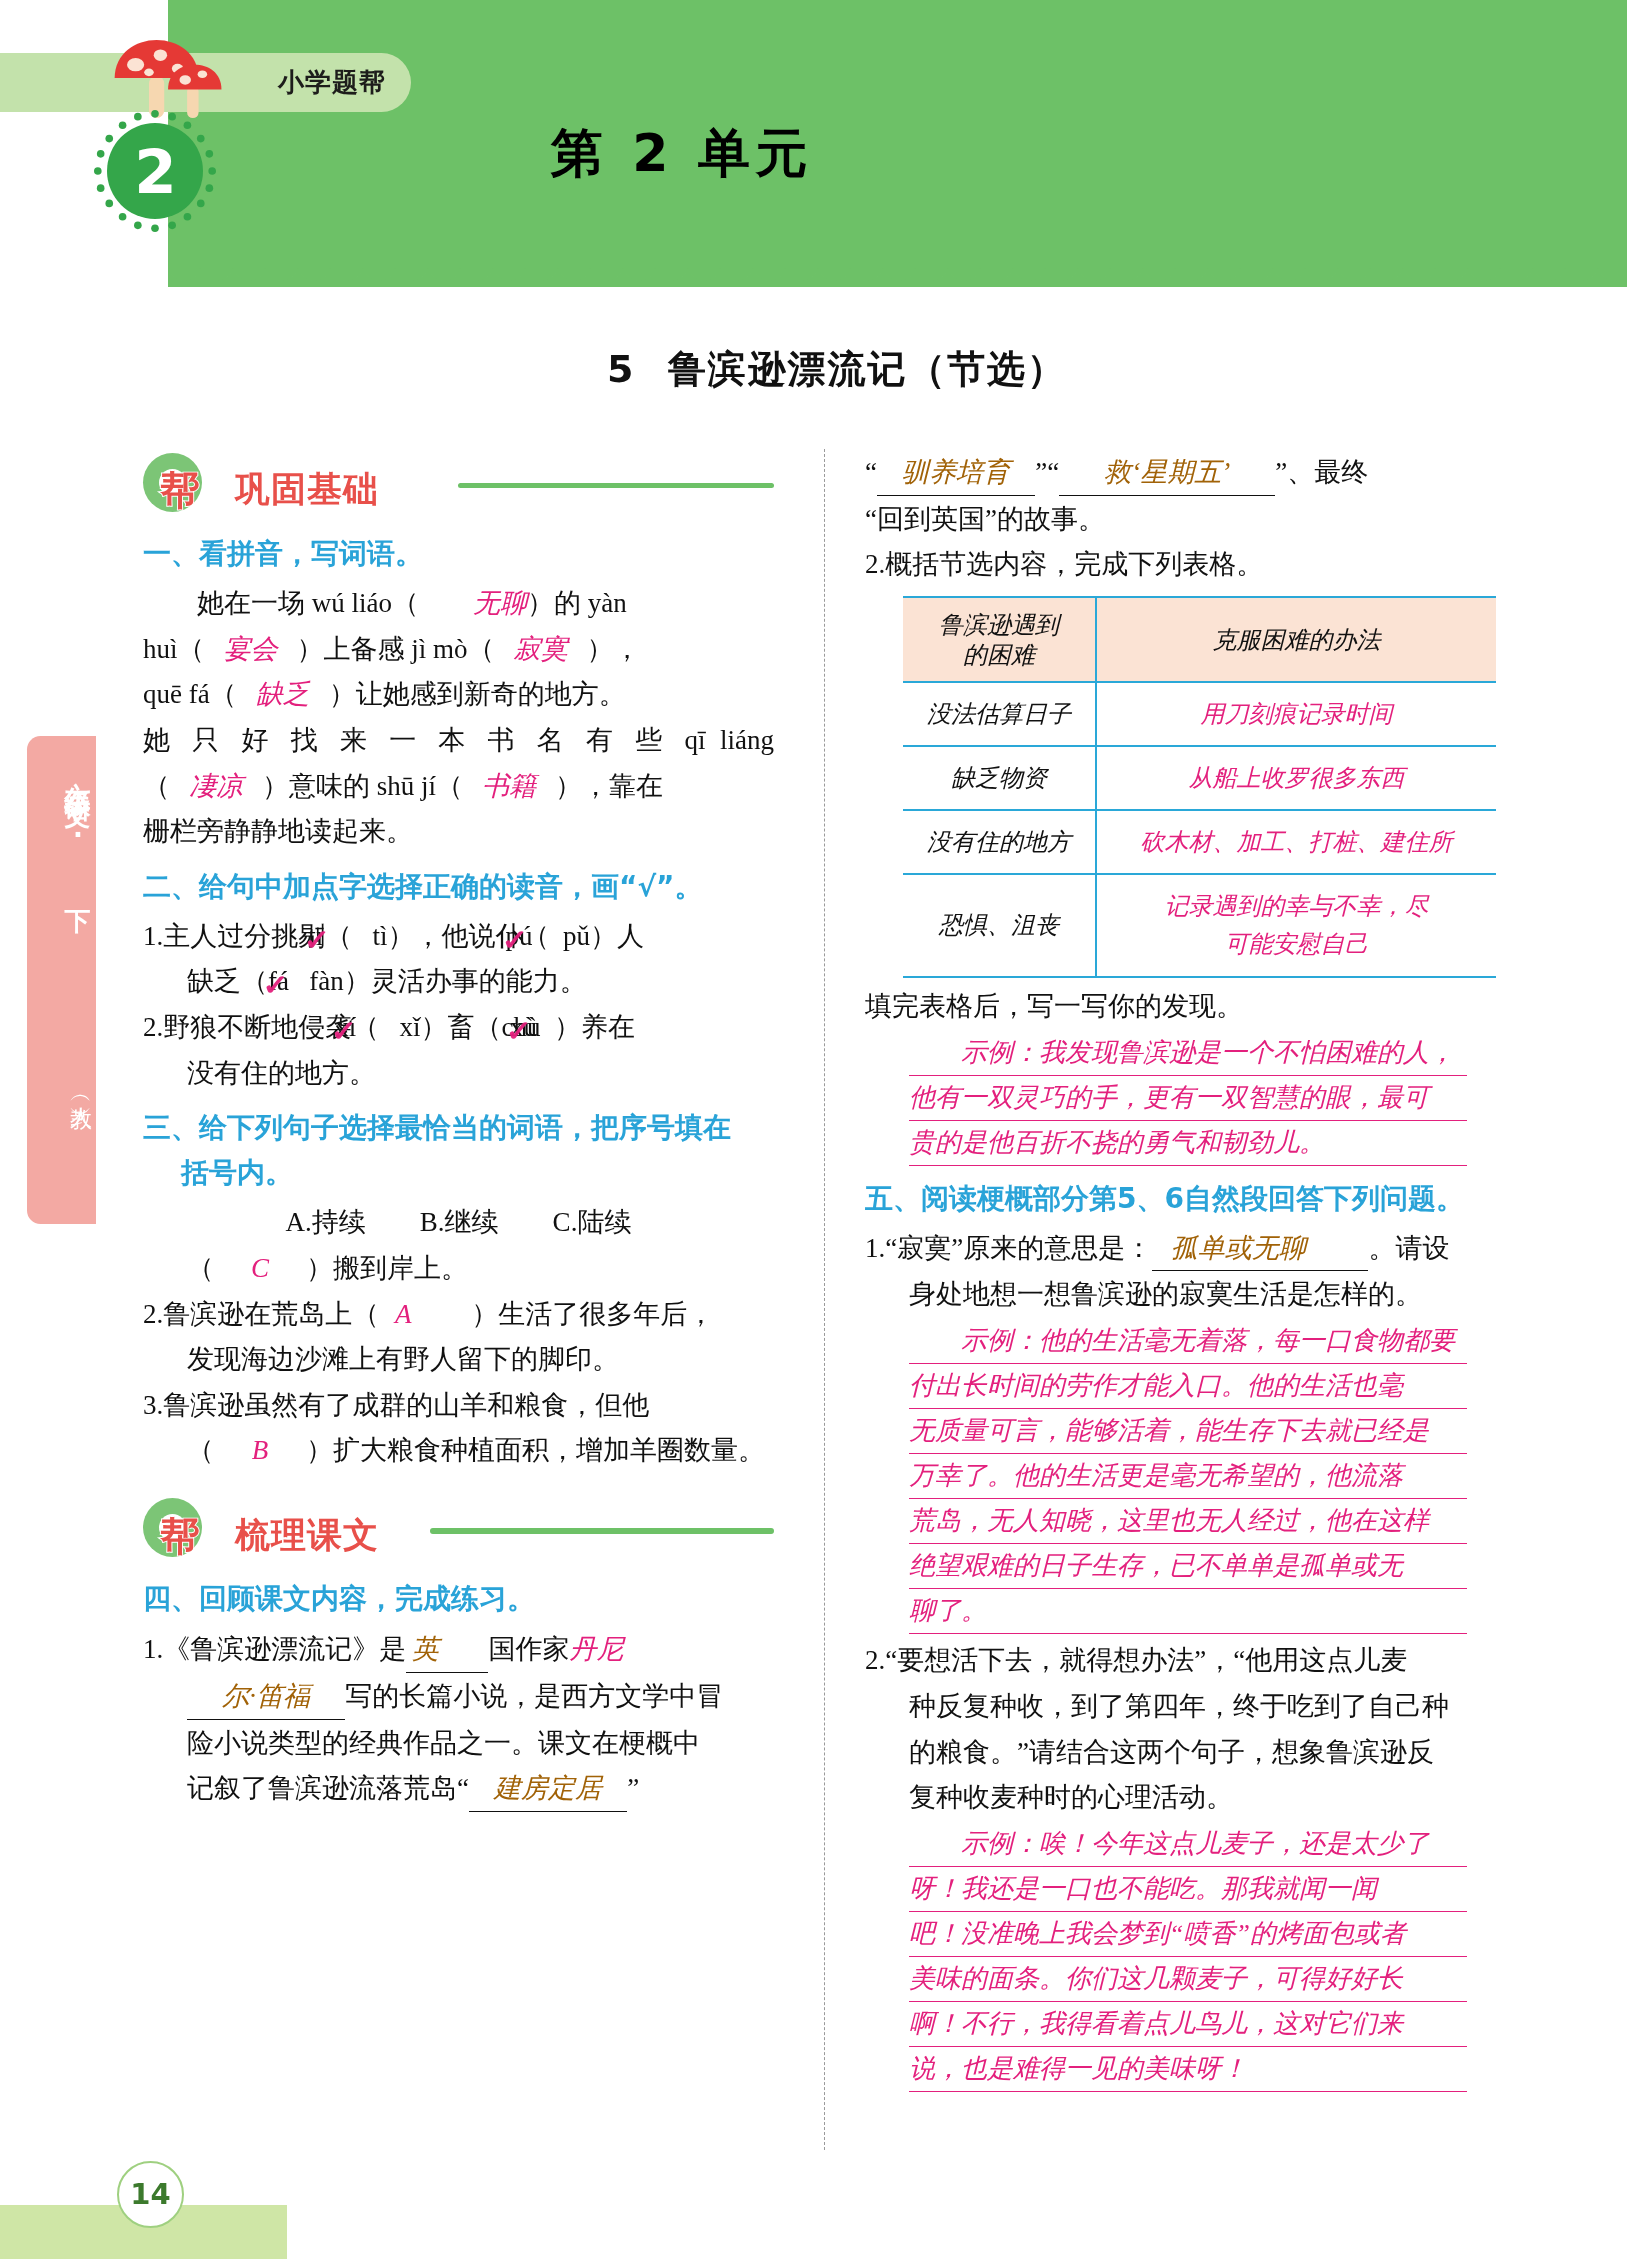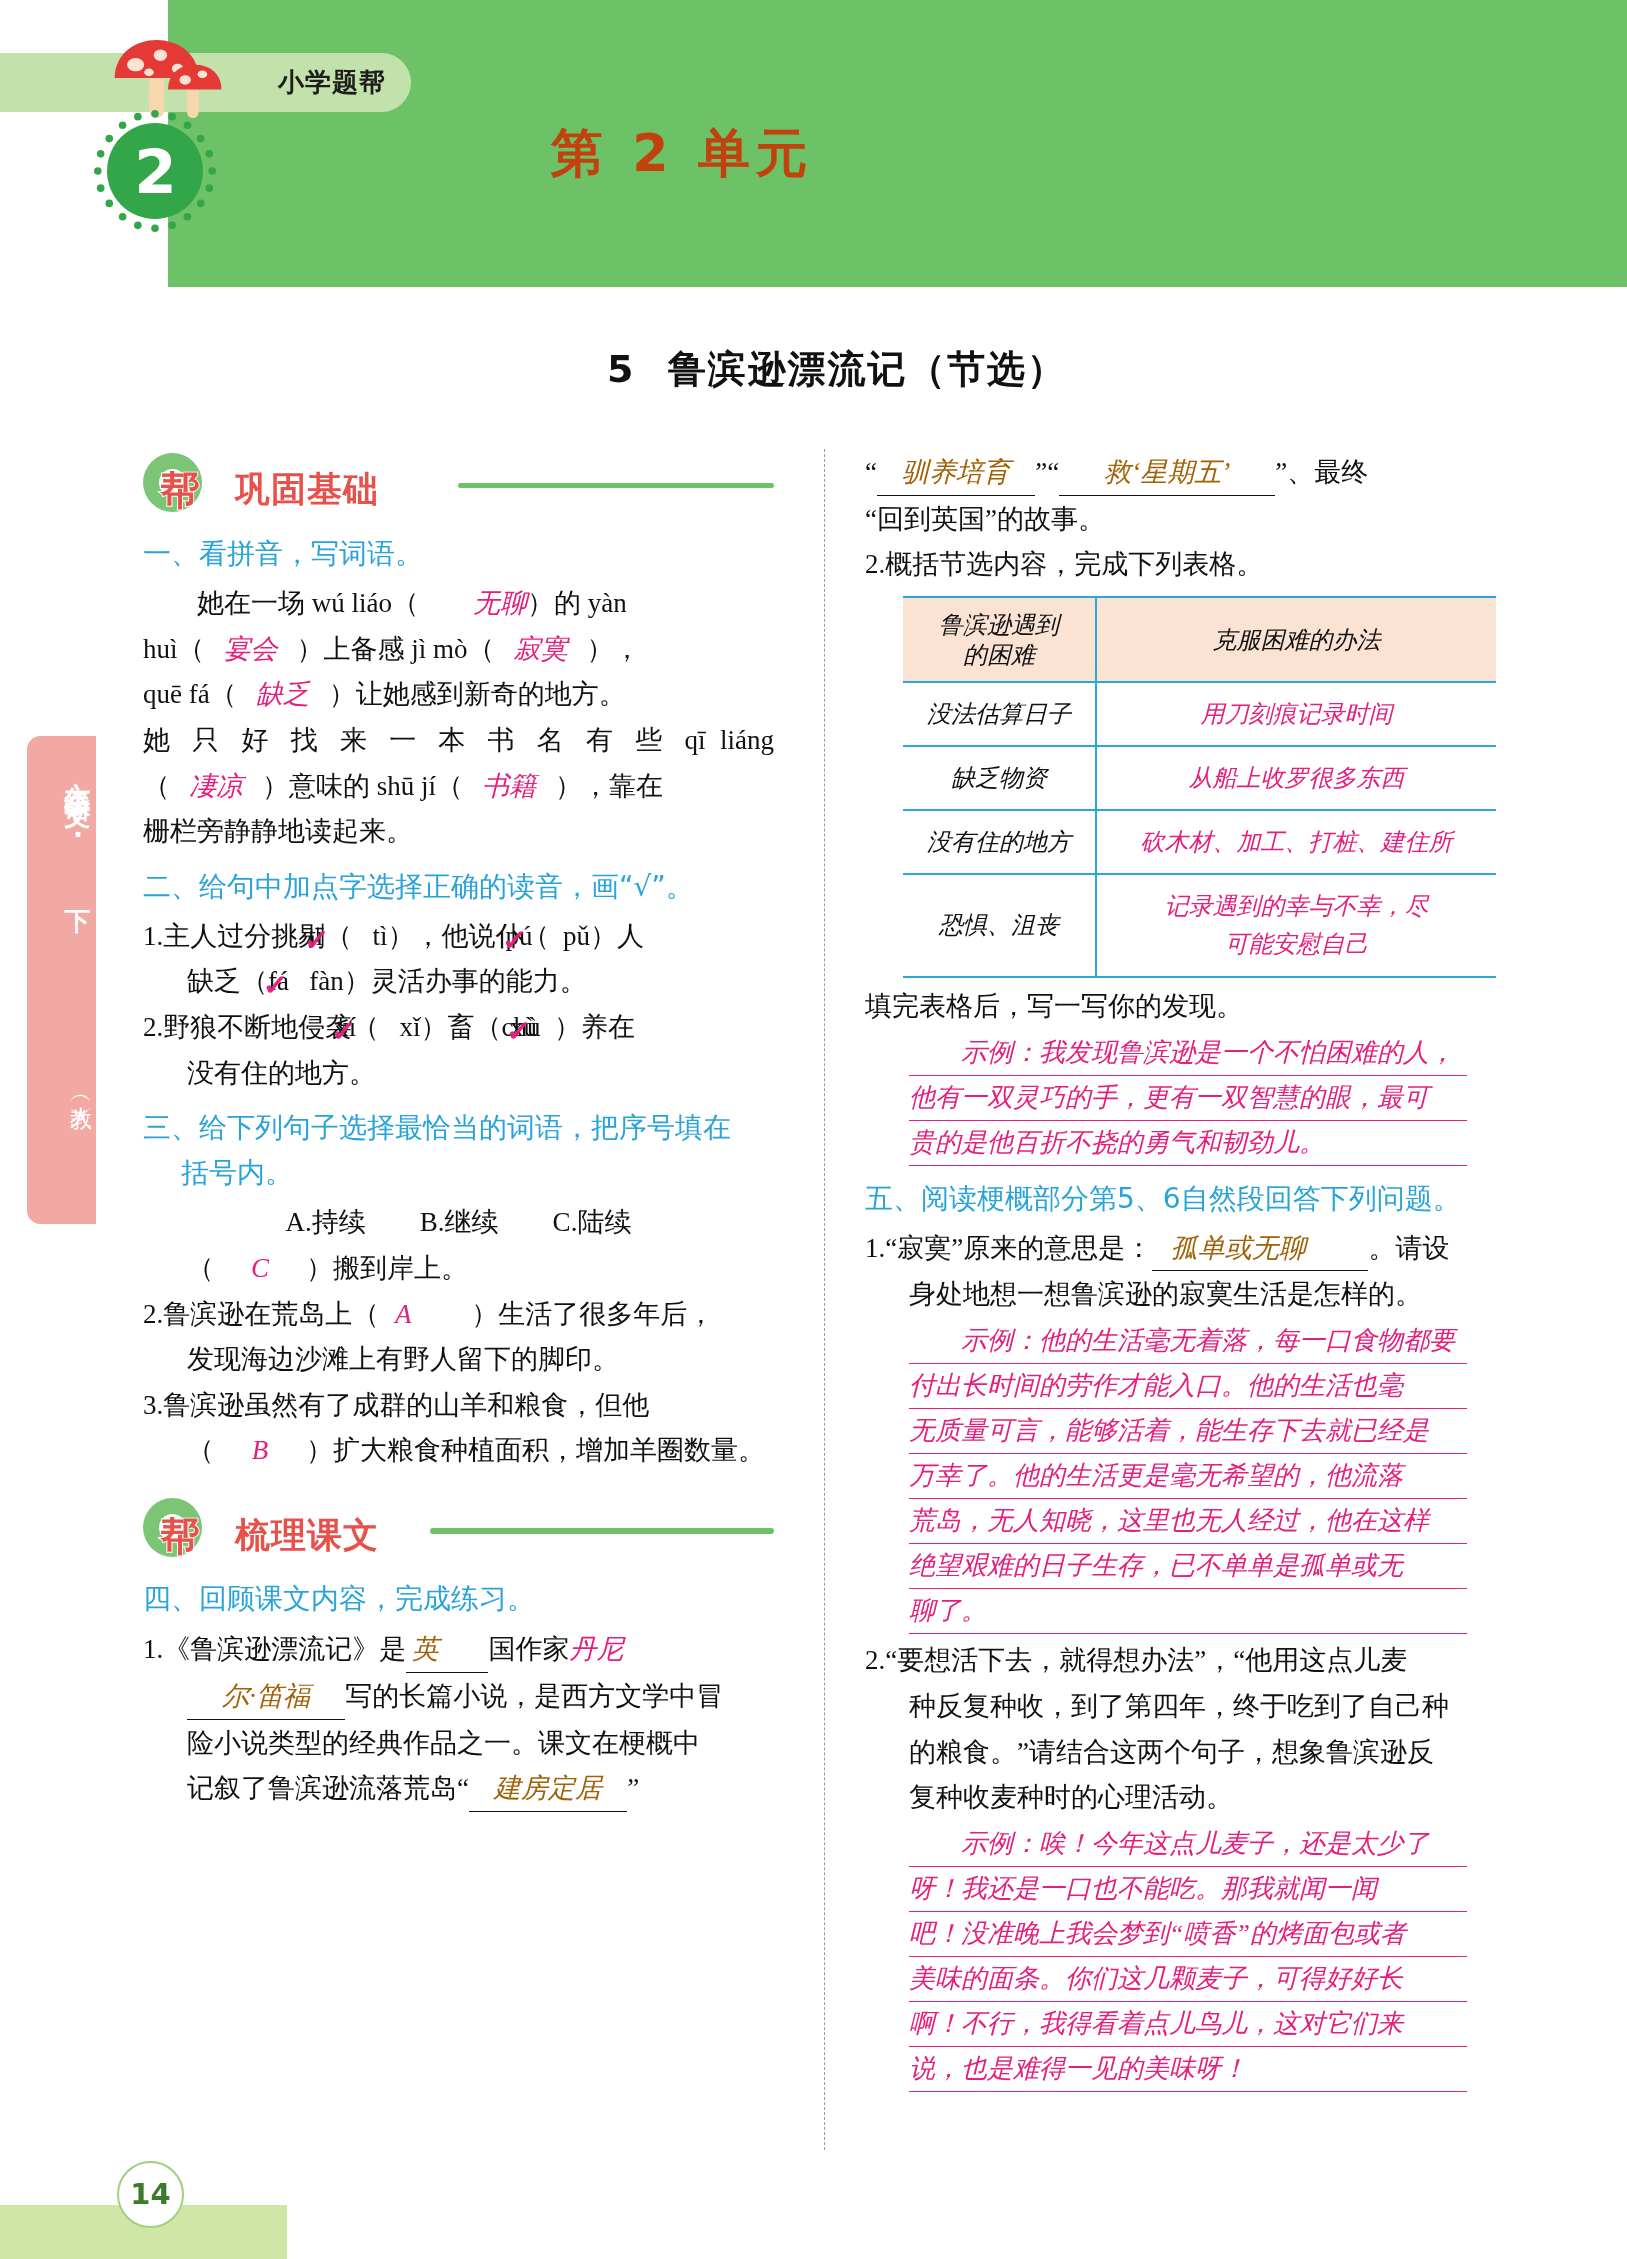--- a/index.html
+++ b/index.html
@@ -47,7 +47,7 @@
   }
   .unit-title{
     position:absolute;left:0;top:119px;width:1364px;text-align:center;
-    color:#c2410c;font-size:52px;font-weight:700;letter-spacing:5.7px;
+    color:#000000;font-size:52px;font-weight:700;letter-spacing:5.7px;
     font-family:"DejaVu Sans","Liberation Sans",sans-serif;
   }
 

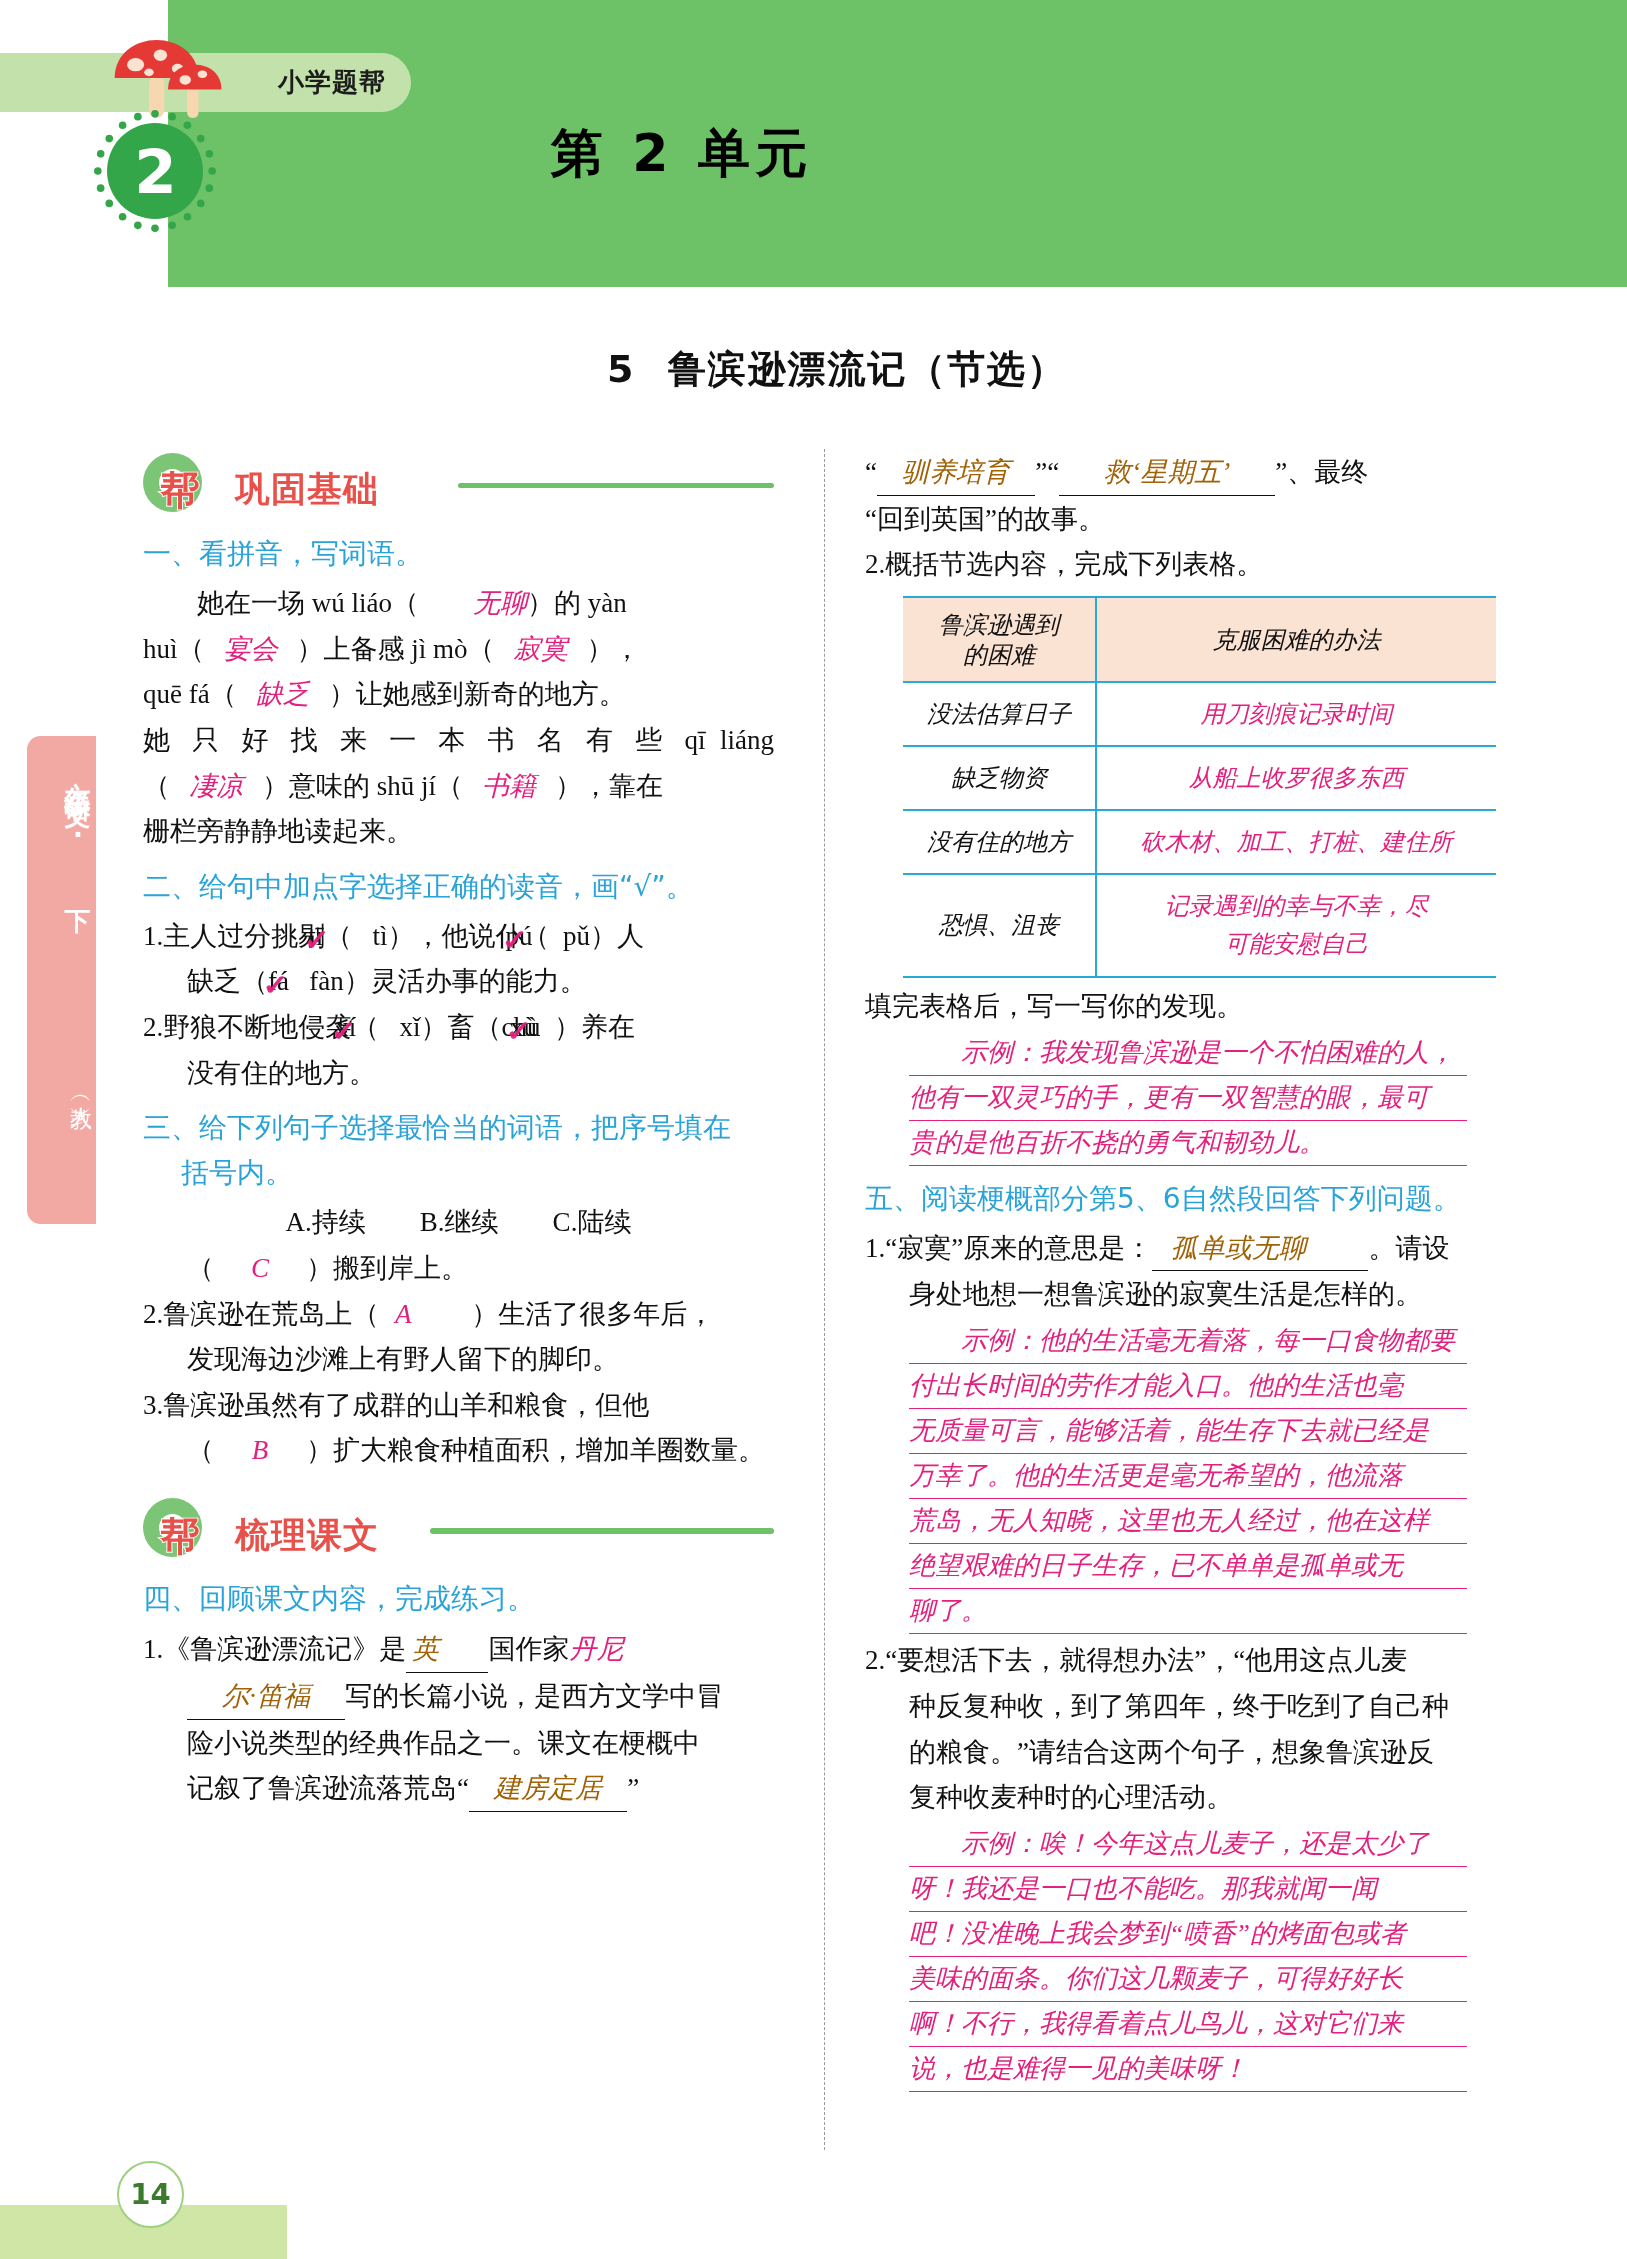--- a/index.html
+++ b/index.html
@@ -115,7 +115,7 @@
 
   
   .q-head{
-    color:#29a3d8;font-weight:400;font-size:28px;letter-spacing:0px;
+    color:#29a3d8;font-weight:700;font-size:28px;letter-spacing:0px;
     font-family:"DejaVu Sans","Liberation Sans",sans-serif;
     margin:9.6px 0 5.7px 0;
   }

